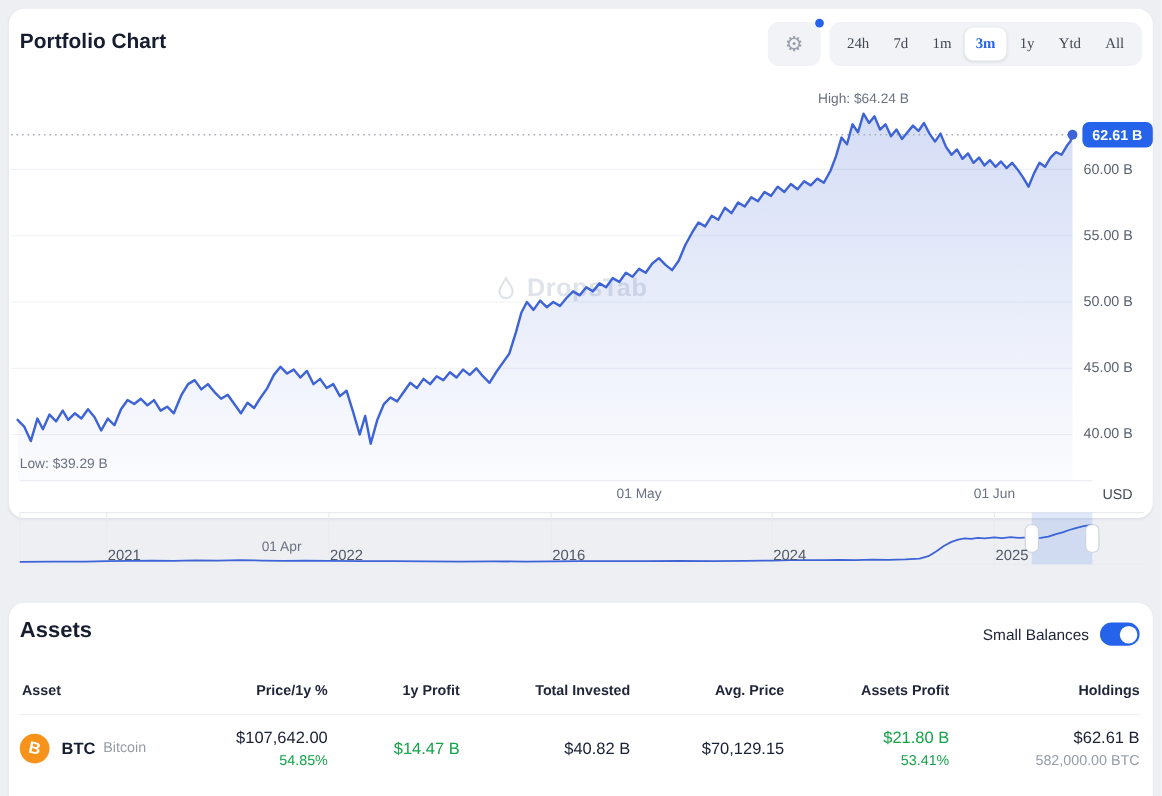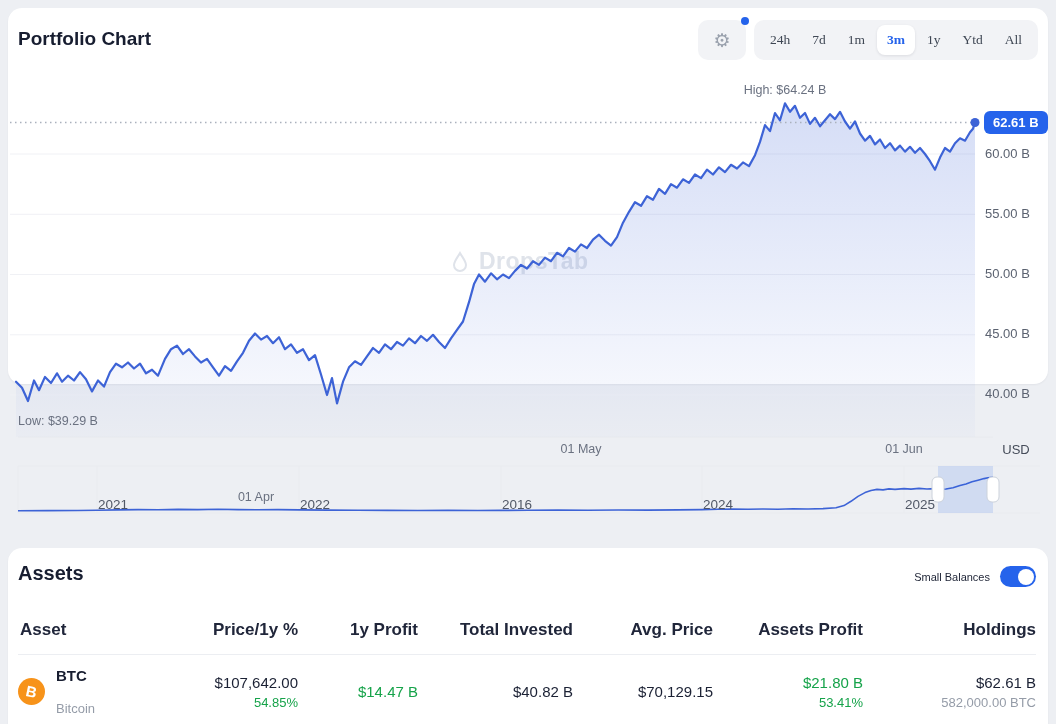--- a/index.html
+++ b/index.html
@@ -15,7 +15,7 @@
     background: #ffffff; border-radius: 14px;
     box-shadow: 0 1px 2px rgba(16,24,40,.05);
   }
-  #chart-card { top: 8px; height: 376px; }
+  #chart-card { top: 8px; height: 463px; }
   #assets-card { top: 548px; height: 200px; }
 
   

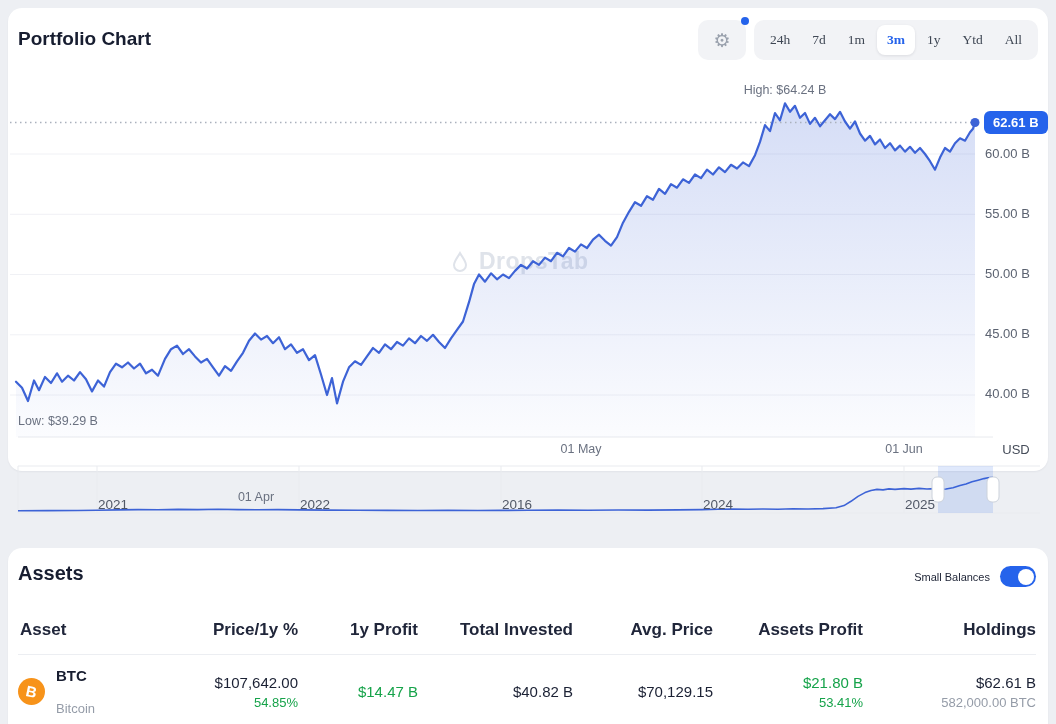--- a/index.html
+++ b/index.html
@@ -82,7 +82,7 @@
   
   .assets-title { position: absolute; left: 10px; top: 14px; font-size: 20px; font-weight: bold; color: #171d30; }
   .sb-wrap { position: absolute; right: 12px; top: 18px; display: flex; align-items: center; gap: 10px; }
-  .sb-label { font-size: 11px; color: #1d2335; }
+  .sb-label { font-size: 14px; color: #1d2335; }
   .toggle {
     width: 36px; height: 21px; border-radius: 12px; background: var(--accent, #2563eb);
     position: relative; cursor: pointer; border: none;

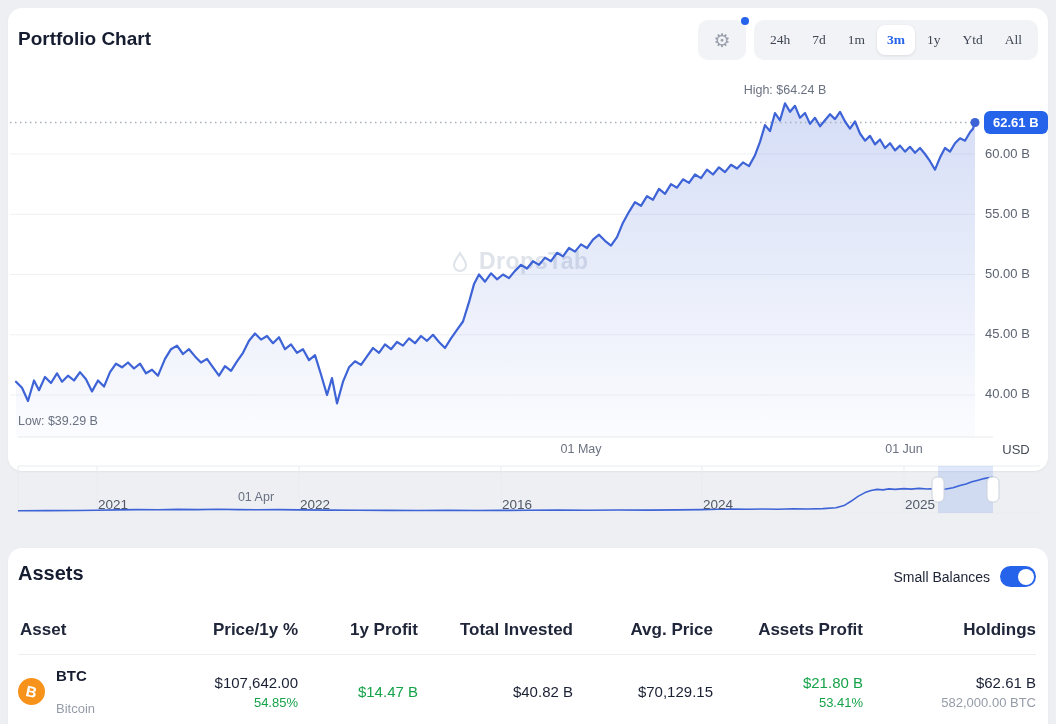--- a/index.html
+++ b/index.html
@@ -98,7 +98,7 @@
     align-items: center;
   }
   .tbl-head { padding: 10px 0 14px 0; border-bottom: 1px solid #eceef2; }
-  .th { font-size: 17px; font-weight: bold; color: #20263a; text-align: right; }
+  .th { font-size: 13px; font-weight: bold; color: #20263a; text-align: right; }
   .th:first-child { text-align: left; padding-left: 2px; }
   .tbl-row { padding: 12px 0; }
   .cell { text-align: right; display: flex; flex-direction: column; gap: 4px; }

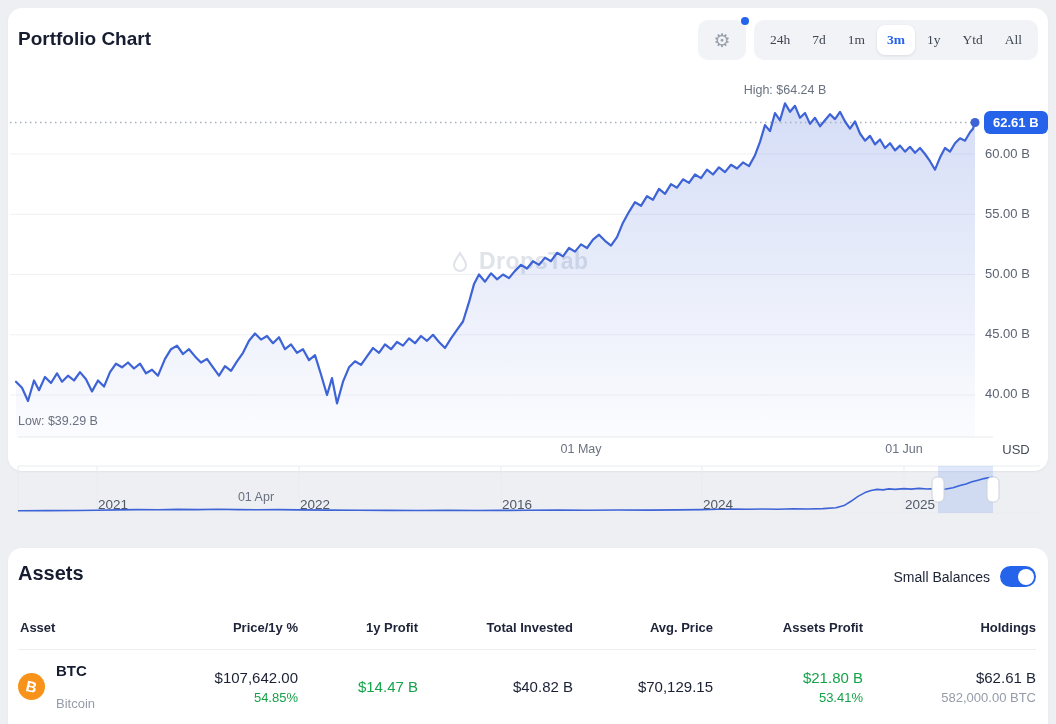--- a/index.html
+++ b/index.html
@@ -112,7 +112,7 @@
     color: #fff; font-weight: bold; font-size: 15px; transform: none;
   }
   .coin-icon span { display: block; transform: rotate(12deg); }
-  .asset-names { display: flex; flex-direction: column; gap: 17px; }
+  .asset-names { display: flex; flex-direction: row; gap: 7px; }
   .asset-sym { font-size: 15px; font-weight: bold; color: #171d30; }
   .asset-name { font-size: 13px; color: #959ca8; }
 </style>

